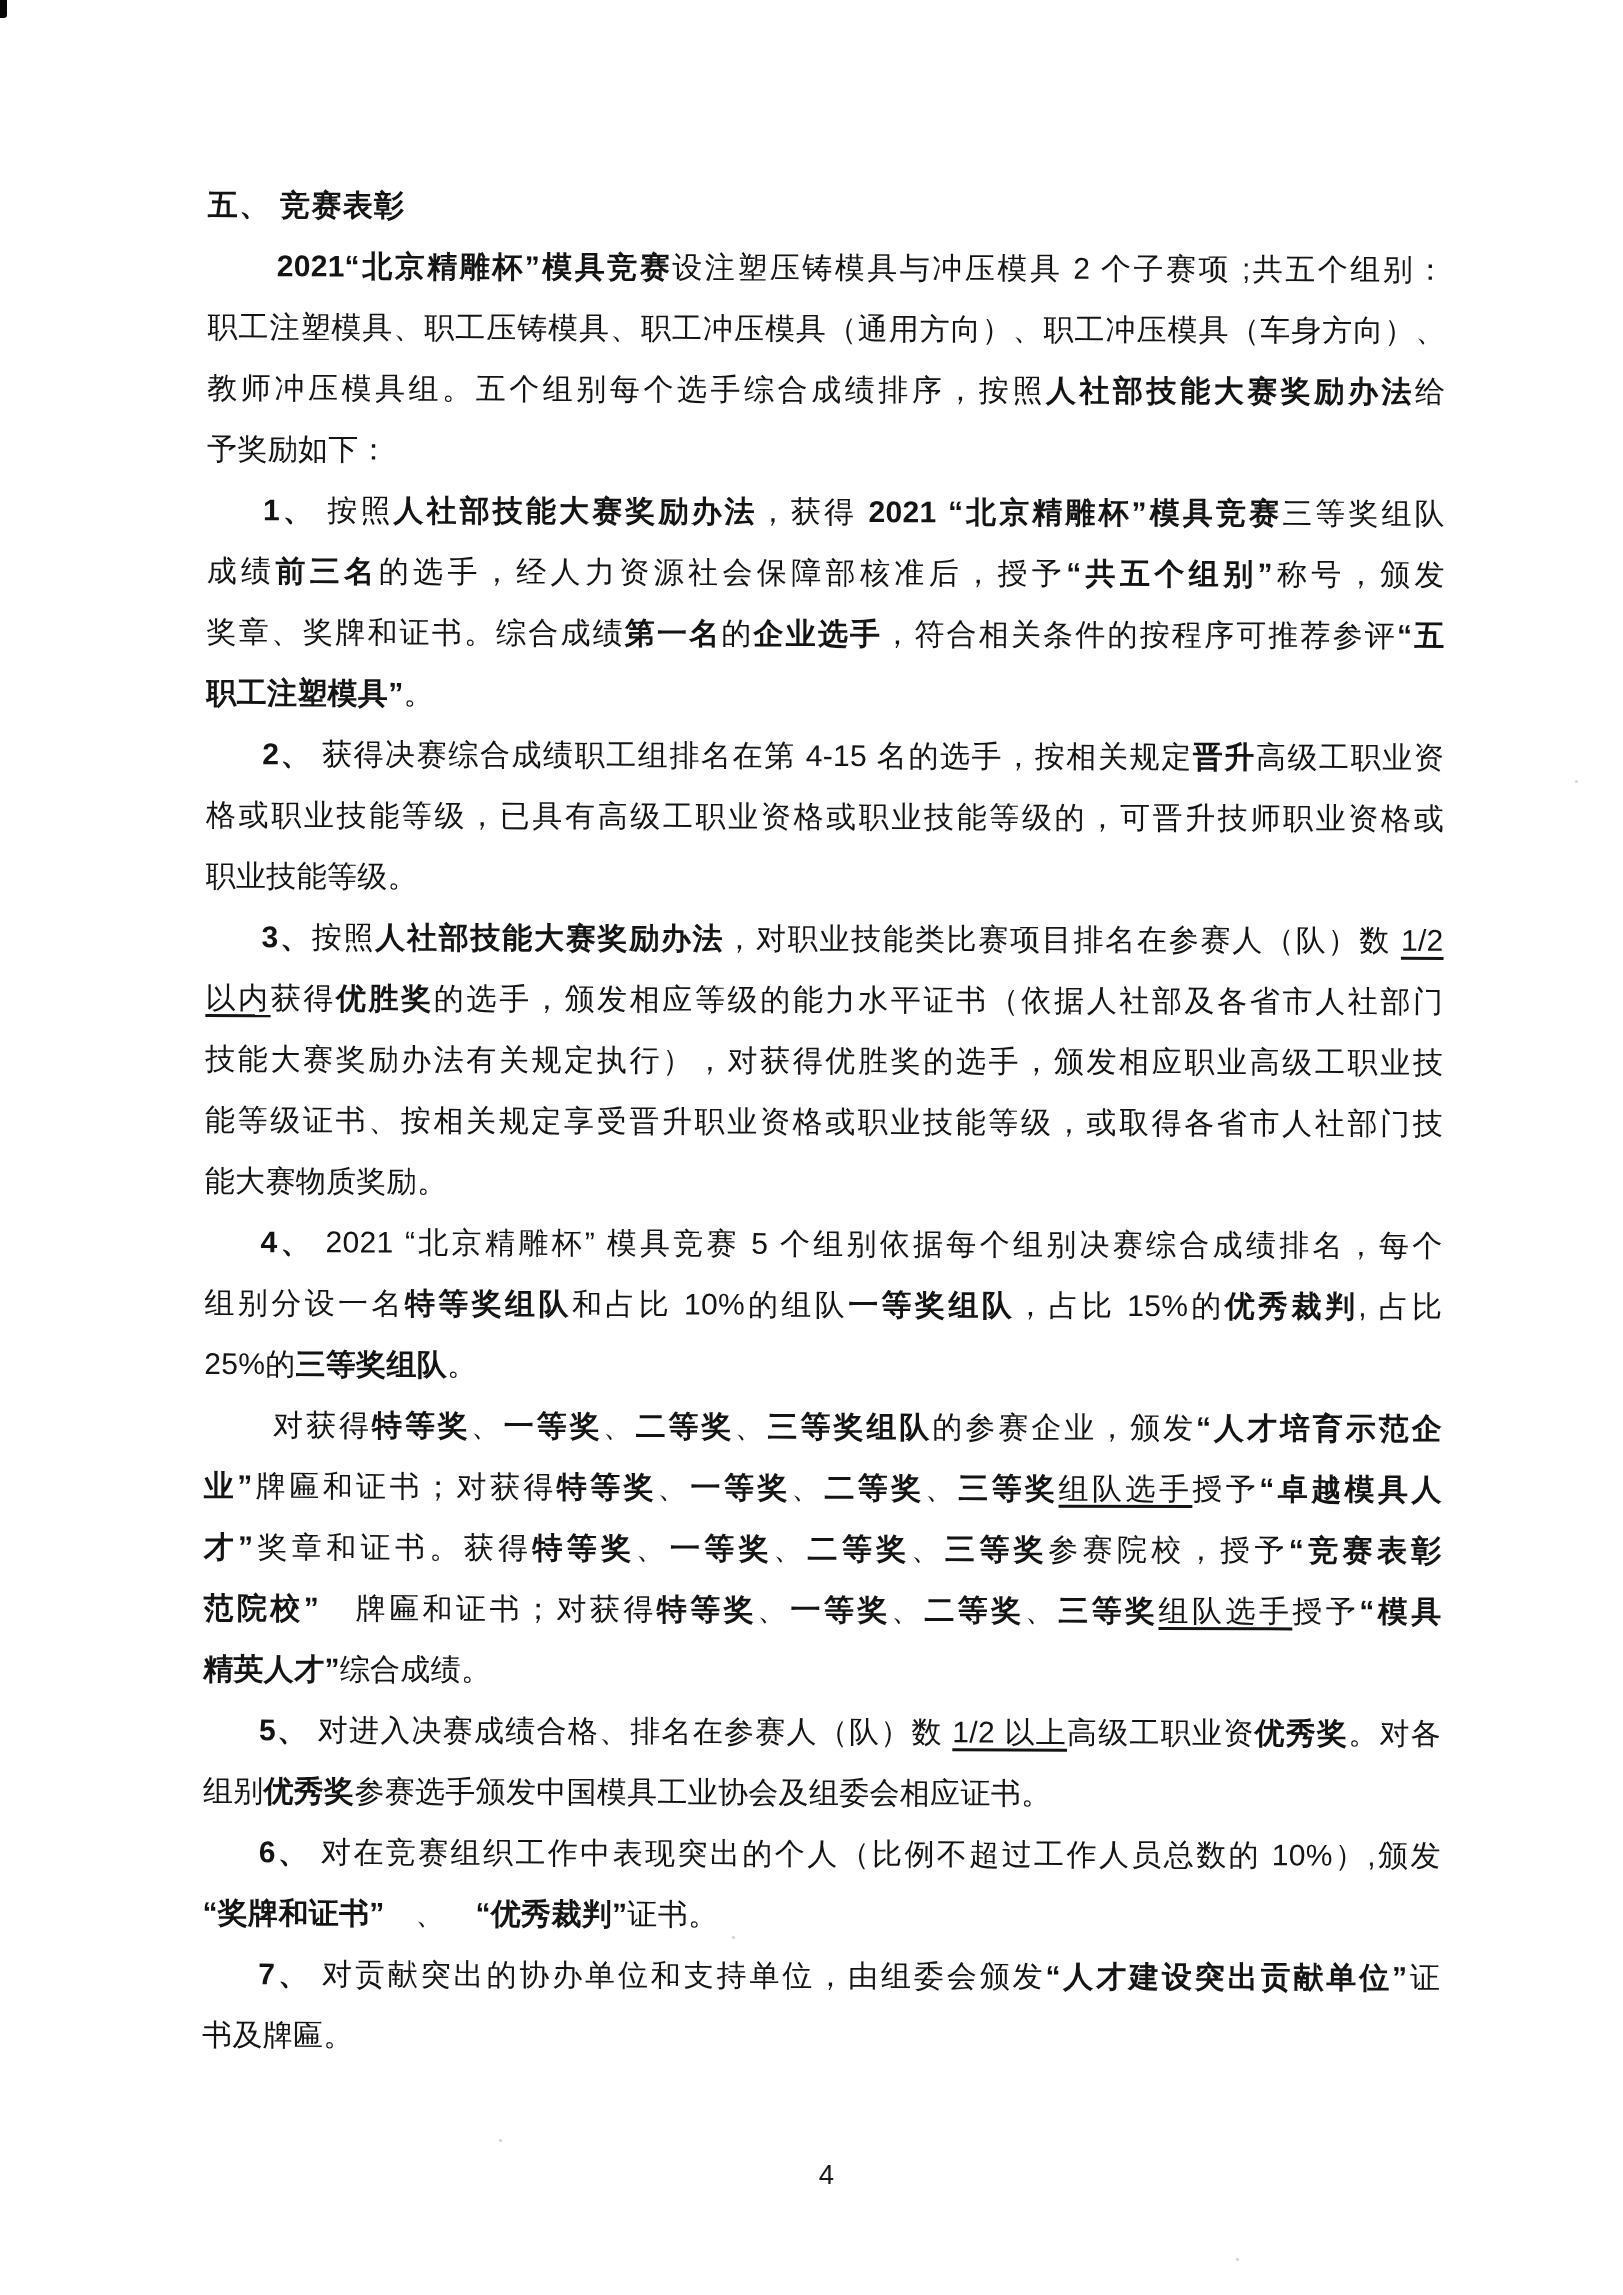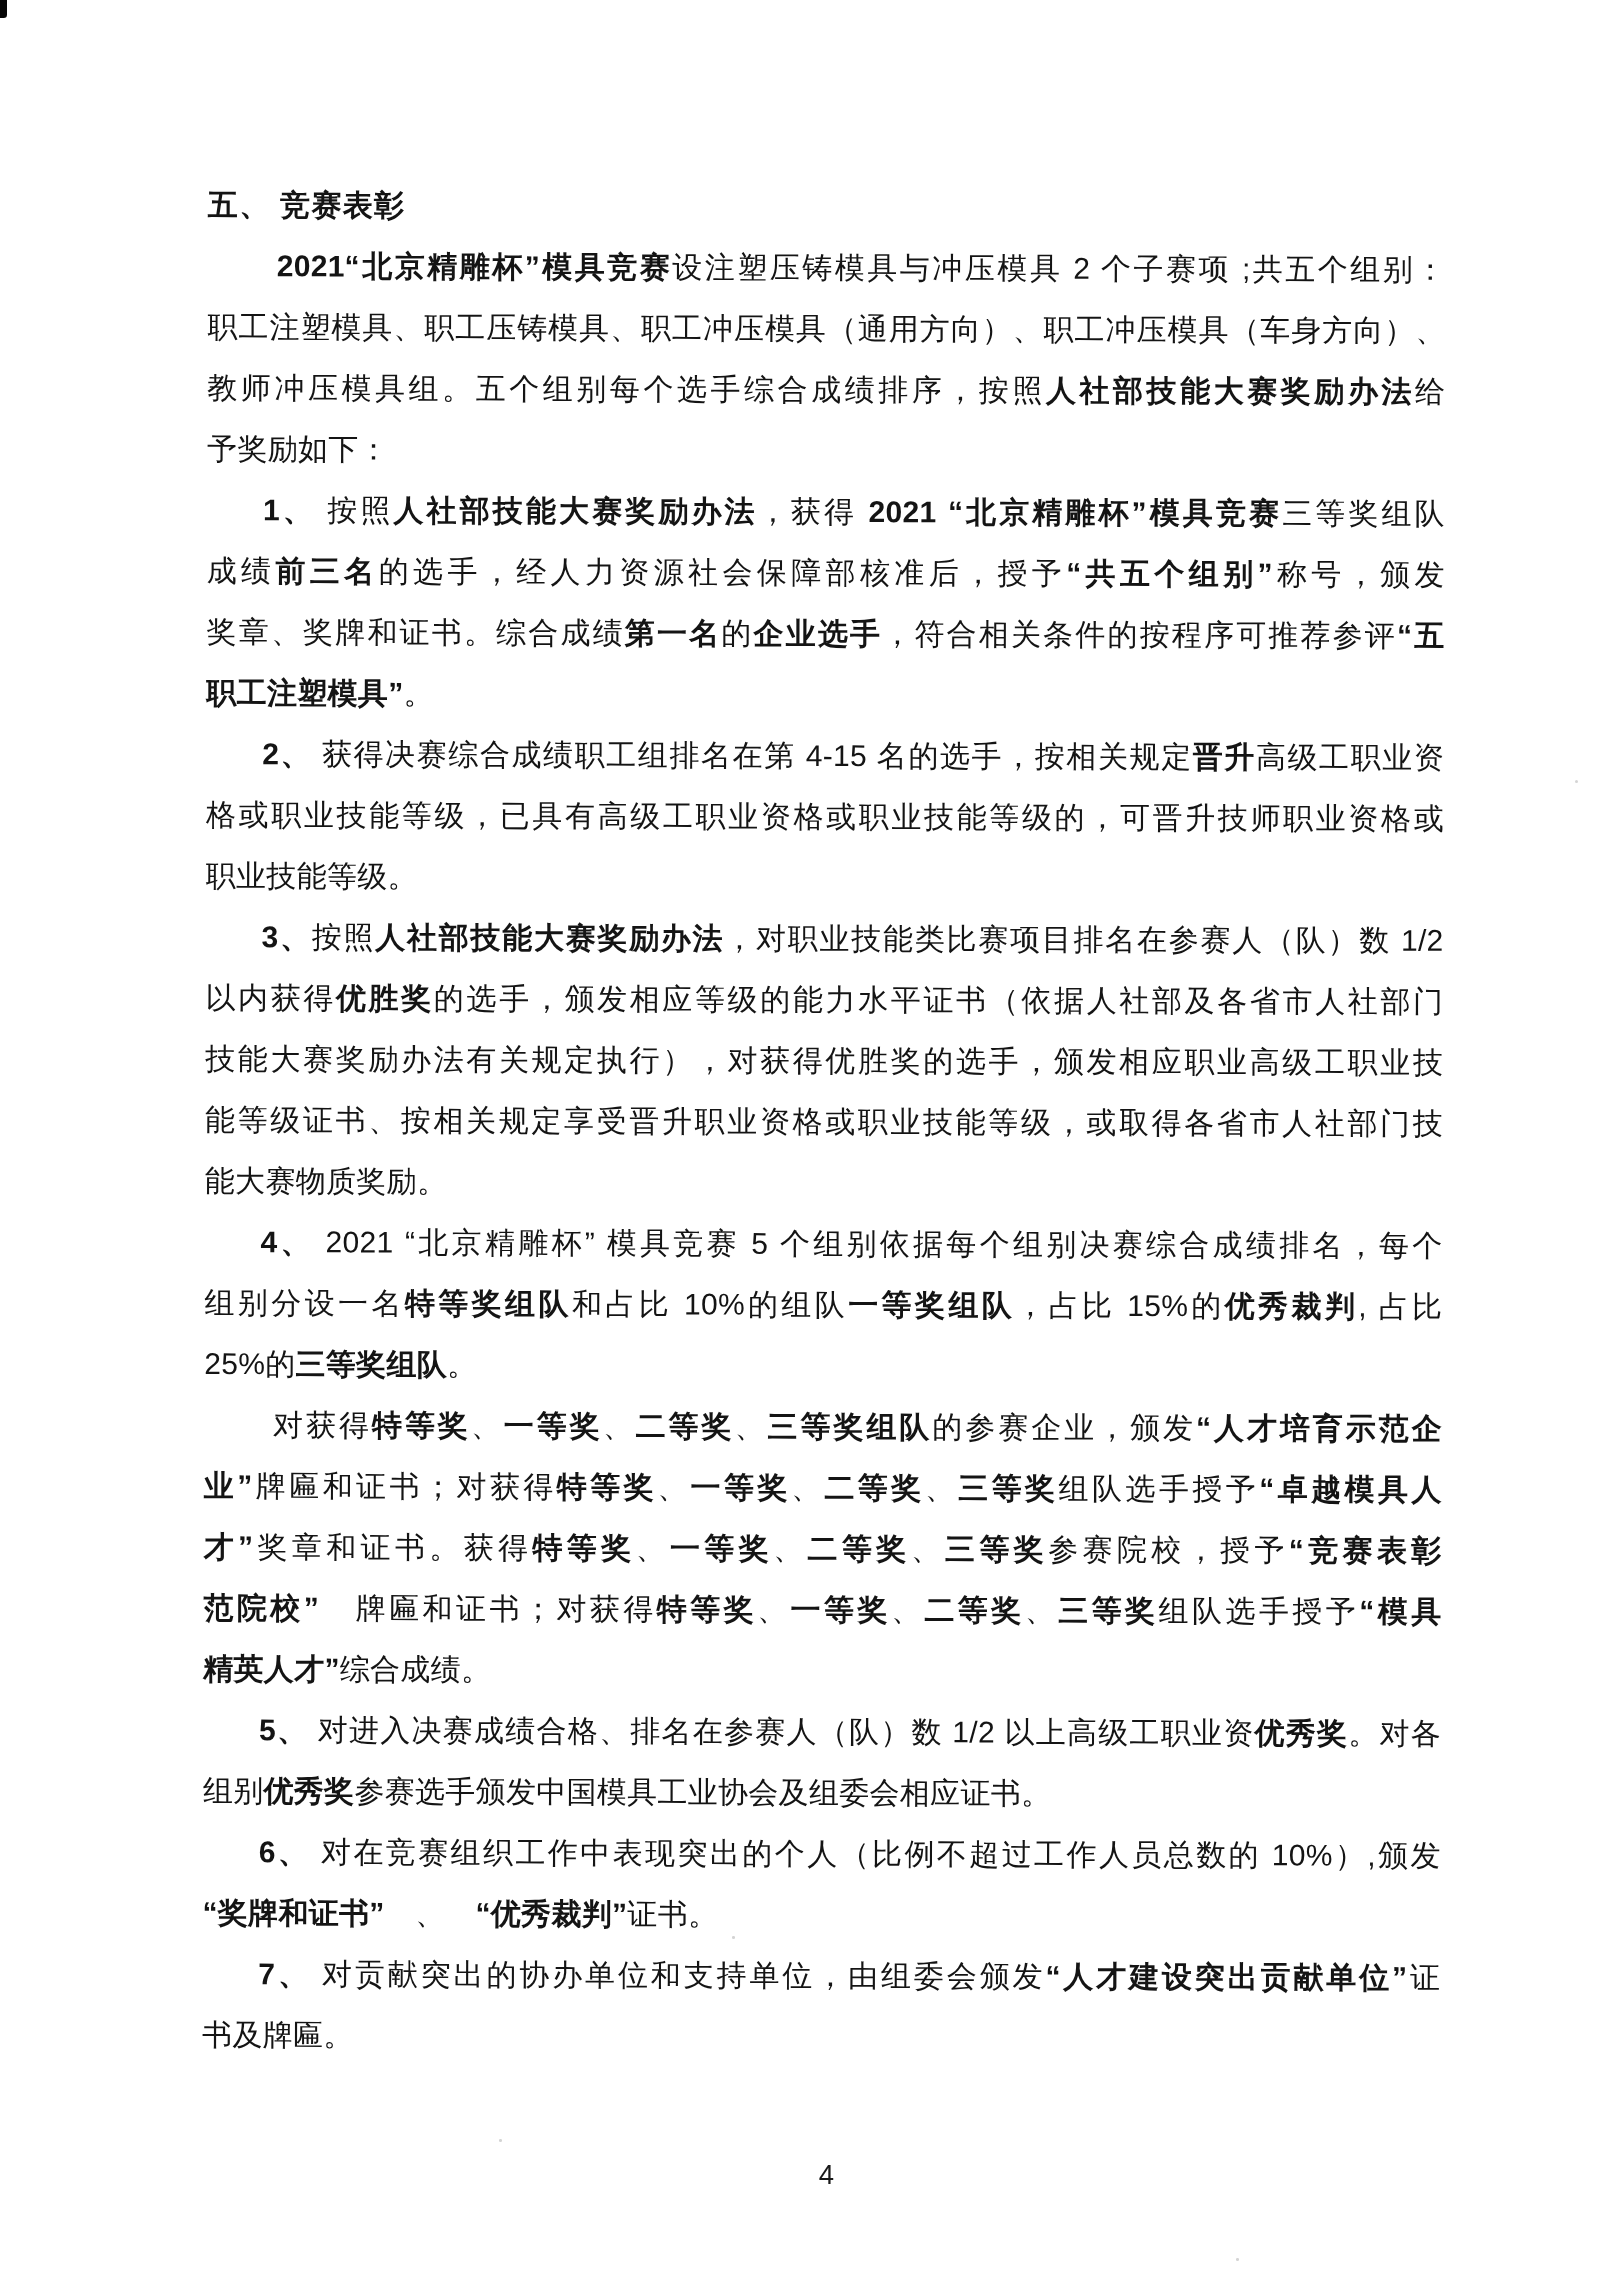--- a/index.html
+++ b/index.html
@@ -34,6 +34,7 @@
   .line.title { font-weight: 900; letter-spacing: 1.3px; }
   .b { font-weight: 900; }
   .u {
+    text-decoration: underline;
     text-decoration-thickness: 2.6px;
     text-underline-offset: 5.9px;
   }

